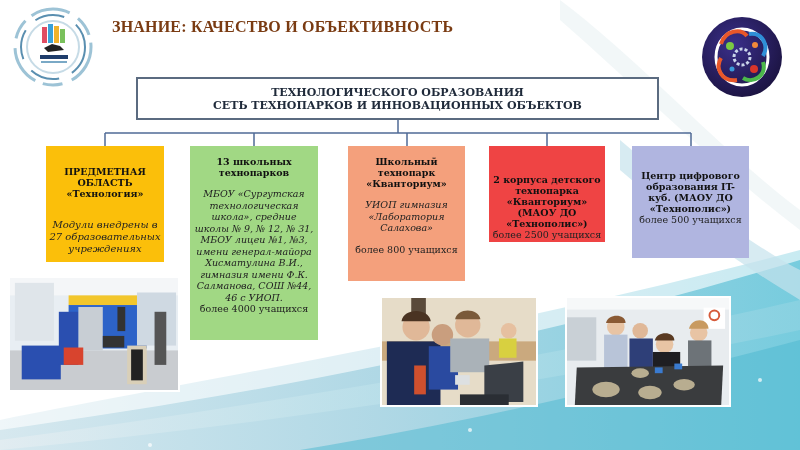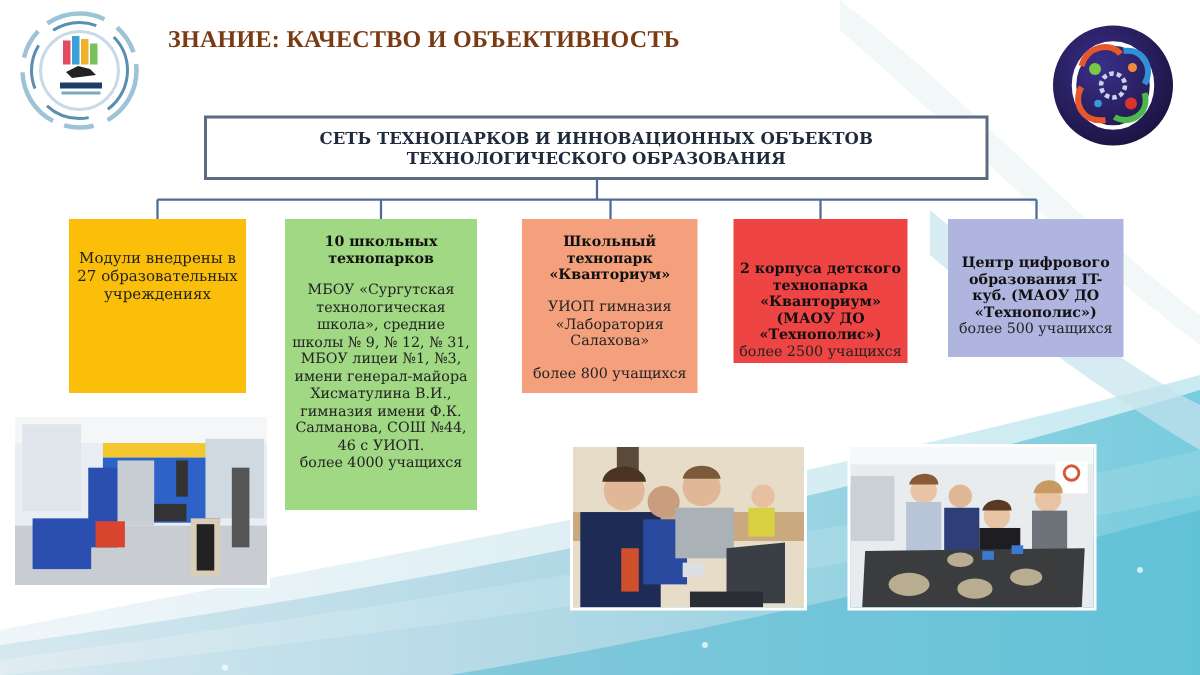--- a/index.html
+++ b/index.html
@@ -104,8 +104,8 @@
   </svg>
 
   <div class="main-box">
+    <div>ТЕХНОЛОГИЧЕСКОГО ОБРАЗОВАНИЯ</div>
     <div>СЕТЬ ТЕХНОПАРКОВ И ИННОВАЦИОННЫХ ОБЪЕКТОВ</div>
-    <div>ТЕХНОЛОГИЧЕСКОГО ОБРАЗОВАНИЯ</div>
   </div>
 
   <div class="box b1">

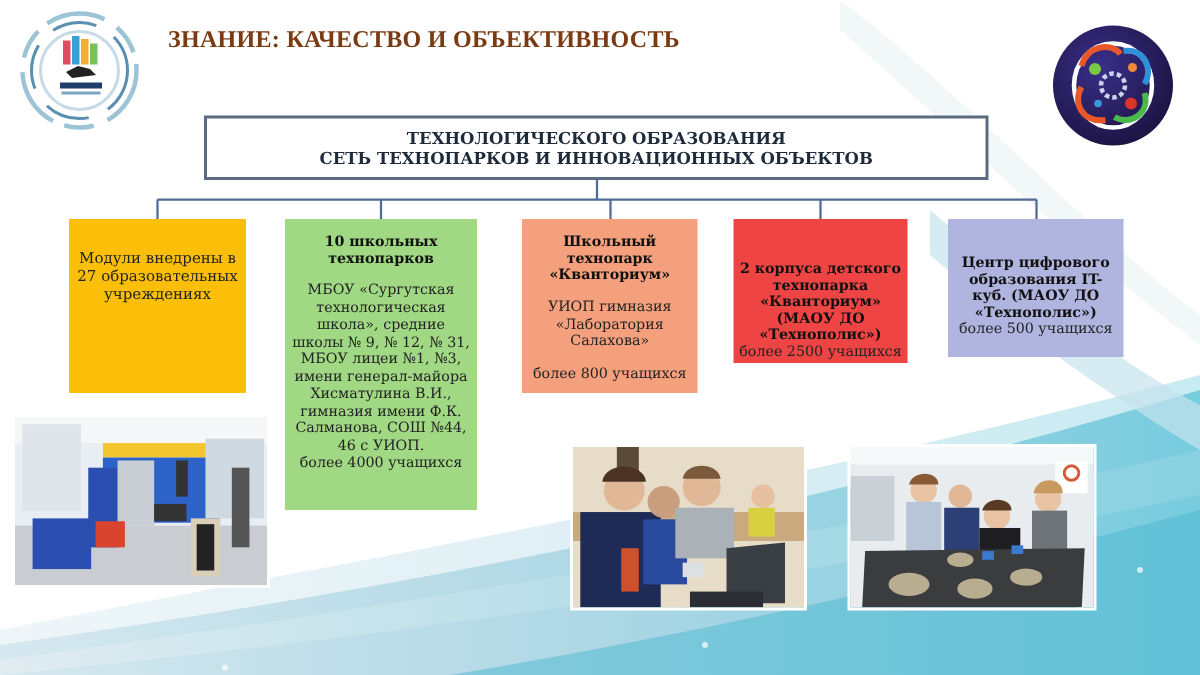--- a/index.html
+++ b/index.html
@@ -113,7 +113,7 @@
   </div>
 
   <div class="box b2">
-    <div class="title">10 школьных технопарков</div>
+    <div class="title">13 школьных технопарков</div>
     <div class="body">МБОУ «Сургутская технологическая школа», средние школы № 9, № 12, № 31, МБОУ лицеи №1, №3, имени генерал-майора Хисматулина В.И., гимназия имени Ф.К. Салманова, СОШ №44, 46 с УИОП.</div>
     <div class="count">более 4000 учащихся</div>
   </div>

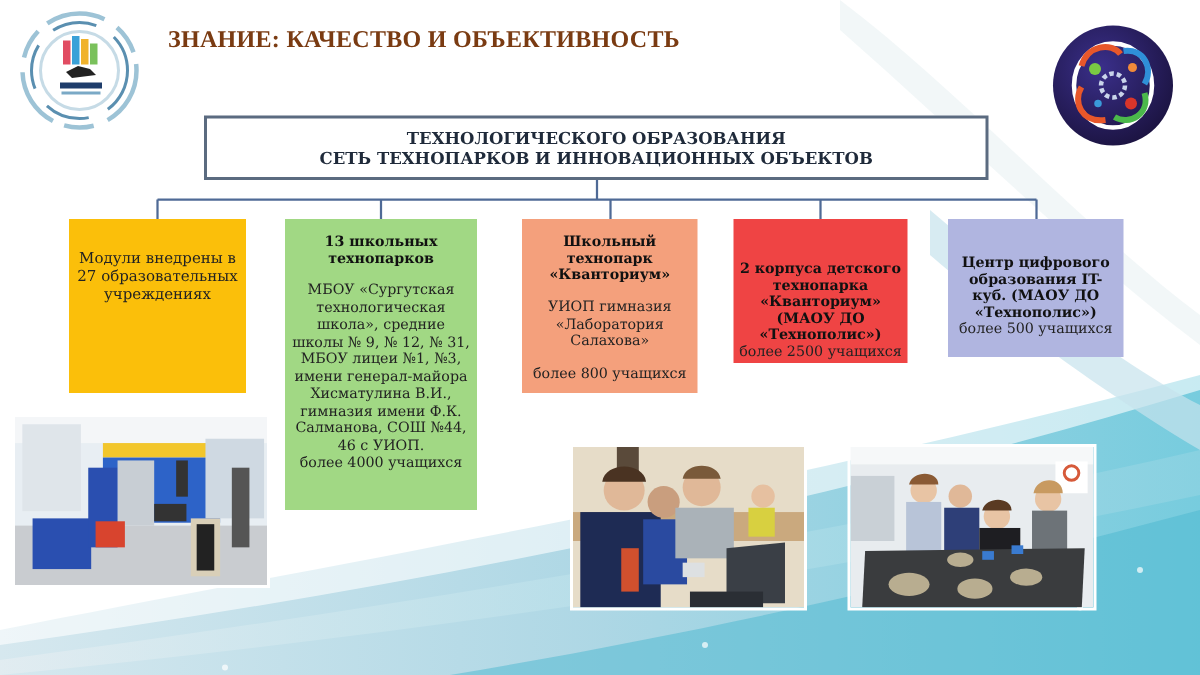--- a/index.html
+++ b/index.html
@@ -17,7 +17,7 @@
     .box .count { }
     .b1 { left:46px; top:146px; width:118px; height:116px; background:#fbbf0a; padding-top:20px; }
     .b2 { left:190px; top:146px; width:128px; height:194px; background:#a1d884; padding-top:10px; }
-    .b3 { left:348px; top:146px; width:117px; height:116px; background:#f4a07c; padding-top:10px; }
+    .b3 { left:348px; top:146px; width:117px; height:135px; background:#f4a07c; padding-top:10px; }
     .b4 { left:489px; top:146px; width:116px; height:96px; background:#ef4444; padding-top:28px; }
     .b5 { left:632px; top:146px; width:117px; height:92px; background:#b0b5e0; padding-top:24px; }
     .b1 .body { margin-top:1px; font-size:10px; line-height:12px;text-align:center; }

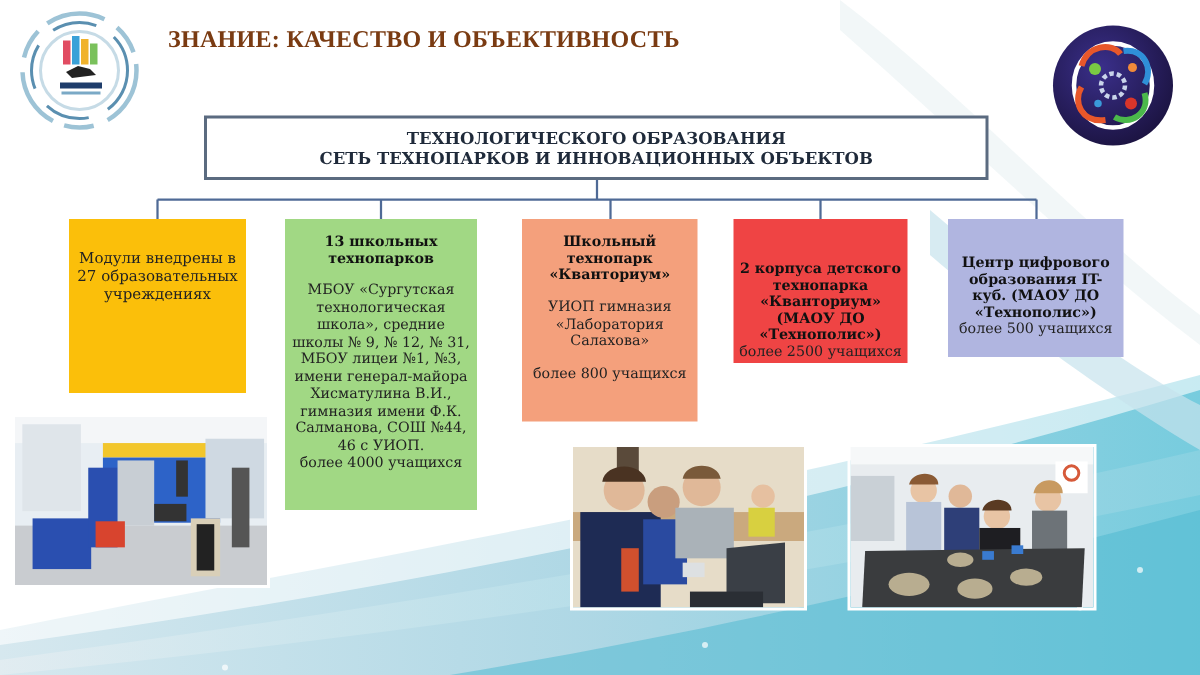--- a/index.html
+++ b/index.html
@@ -109,6 +109,7 @@
   </div>
 
   <div class="box b1">
+    <div class="title">ПРЕДМЕТНАЯ ОБЛАСТЬ «Технология»</div>
     <div class="body">Модули внедрены в 27 образовательных учреждениях</div>
   </div>
 

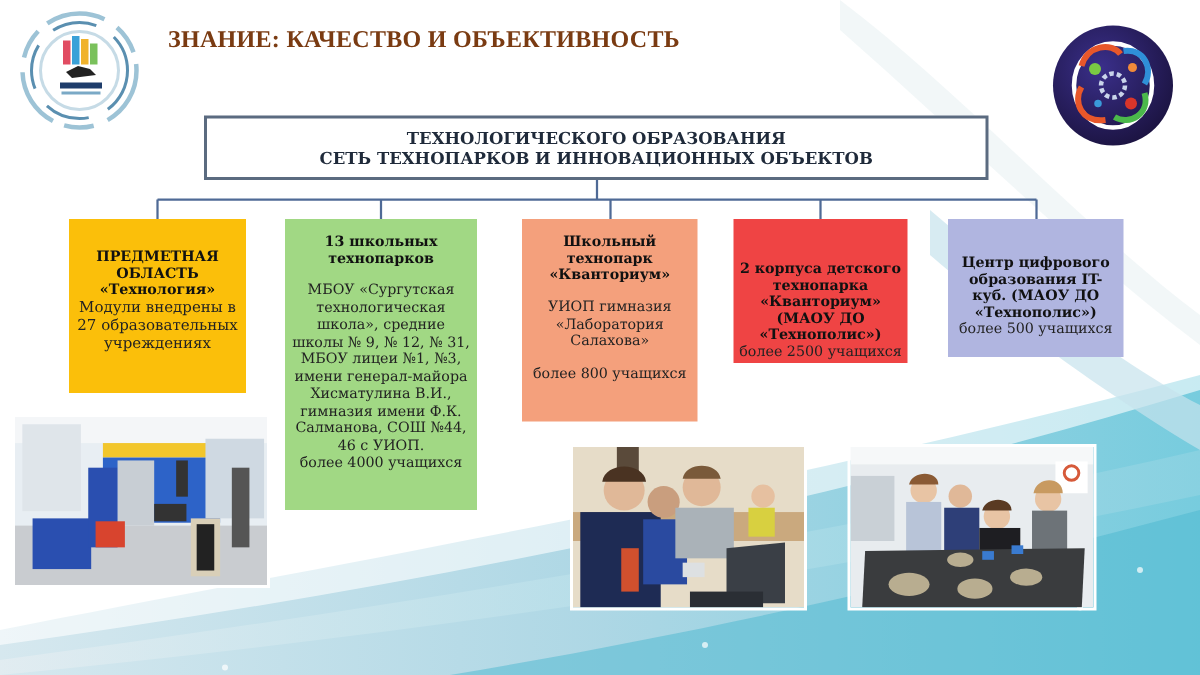--- a/index.html
+++ b/index.html
@@ -19,7 +19,7 @@
     .b2 { left:190px; top:146px; width:128px; height:194px; background:#a1d884; padding-top:10px; }
     .b3 { left:348px; top:146px; width:117px; height:135px; background:#f4a07c; padding-top:10px; }
     .b4 { left:489px; top:146px; width:116px; height:96px; background:#ef4444; padding-top:28px; }
-    .b5 { left:632px; top:146px; width:117px; height:92px; background:#b0b5e0; padding-top:24px; }
+    .b5 { left:632px; top:146px; width:117px; height:112px; background:#b0b5e0; padding-top:24px; }
     .b1 .body { margin-top:1px; font-size:10px; line-height:12px;text-align:center; }
     .b3 .body, .b3 .count { margin-top:10px; }
     .photo { position:absolute; z-index:2; border:2px solid #fff; overflow:hidden; }

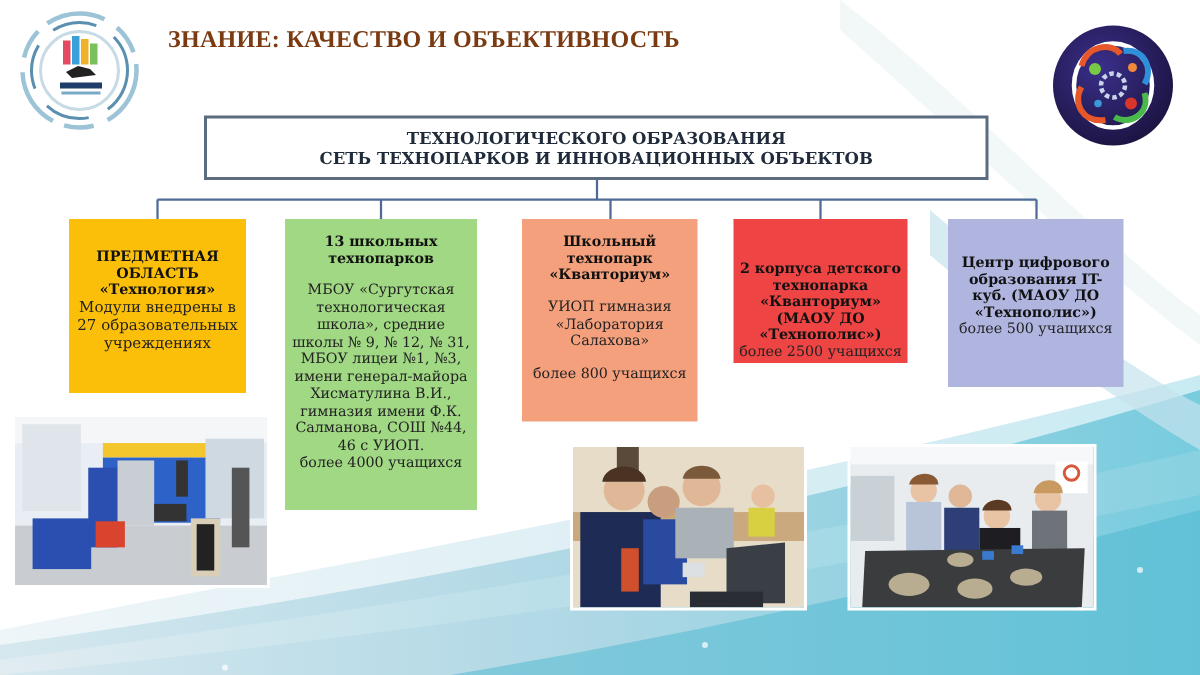--- a/index.html
+++ b/index.html
@@ -13,7 +13,7 @@
     .connectors { position:absolute; left:0; top:0; width:800px; height:450px; z-index:1; }
     .box { position:absolute; z-index:2; text-align:center; font-size:9.5px; line-height:11.5px; color:#222; padding:4px 3px; }
     .box .title { font-weight:bold; color:#111; font-size:9.5px; line-height:11px; }
-    .box .body { margin-top:10px; }
+    .box .body { margin-top:10px;font-style:italic; }
     .box .count { }
     .b1 { left:46px; top:146px; width:118px; height:116px; background:#fbbf0a; padding-top:20px; }
     .b2 { left:190px; top:146px; width:128px; height:194px; background:#a1d884; padding-top:10px; }

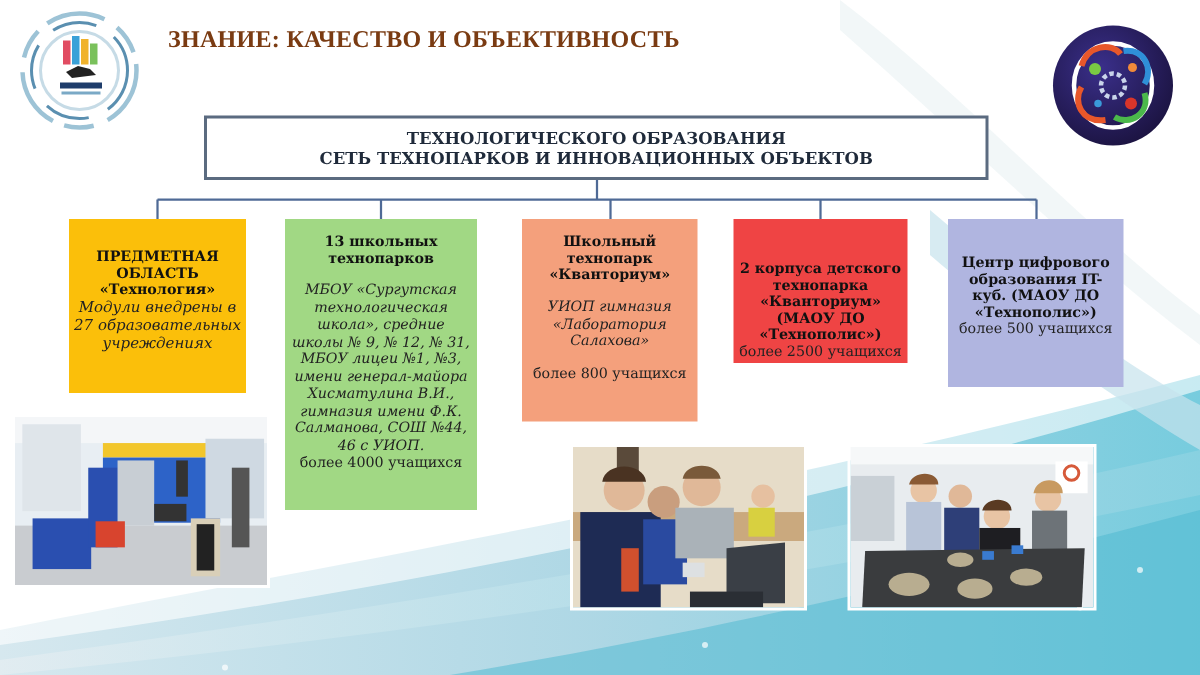--- a/index.html
+++ b/index.html
@@ -20,7 +20,7 @@
     .b3 { left:348px; top:146px; width:117px; height:135px; background:#f4a07c; padding-top:10px; }
     .b4 { left:489px; top:146px; width:116px; height:96px; background:#ef4444; padding-top:28px; }
     .b5 { left:632px; top:146px; width:117px; height:112px; background:#b0b5e0; padding-top:24px; }
-    .b1 .body { margin-top:1px; font-size:10px; line-height:12px;text-align:center; }
+    .b1 .body { margin-top:20px; font-size:10px; line-height:12px;text-align:center; }
     .b3 .body, .b3 .count { margin-top:10px; }
     .photo { position:absolute; z-index:2; border:2px solid #fff; overflow:hidden; }
     .p1 { left:8px; top:276px; width:172px; height:116px; }

